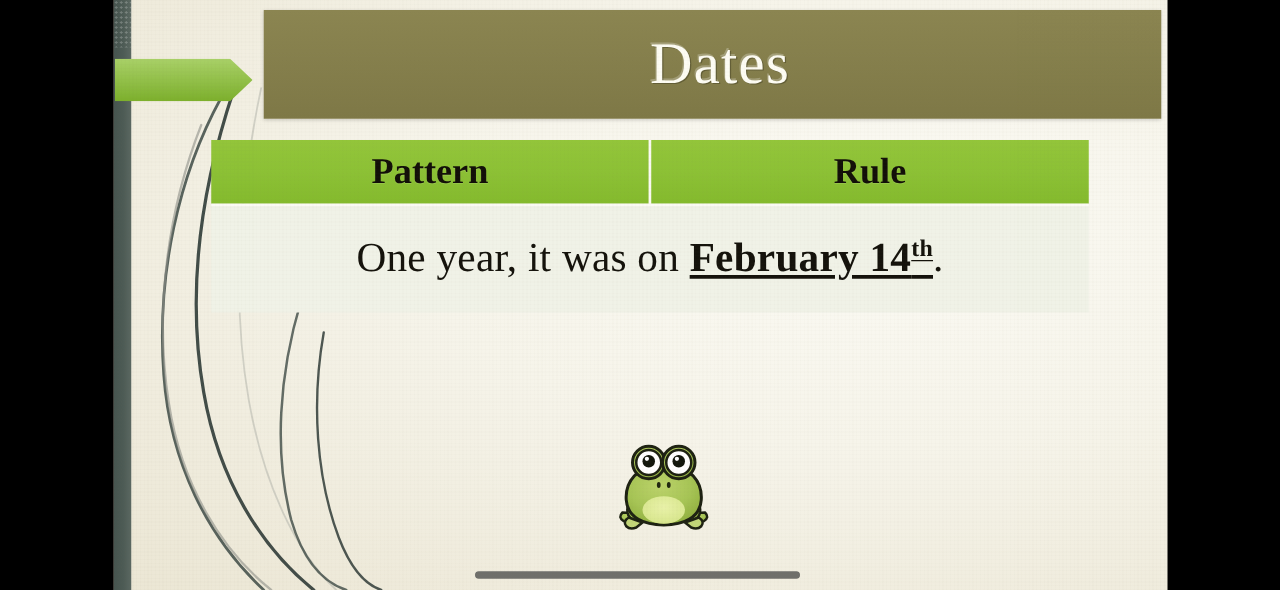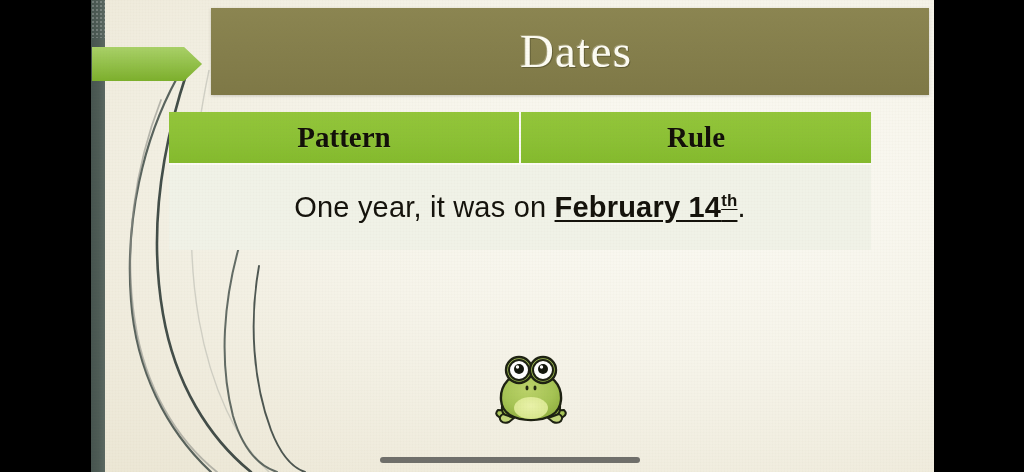--- a/index.html
+++ b/index.html
@@ -153,8 +153,8 @@
     height: 85px;
     text-align: center;
     vertical-align: middle;
-    font-family: Liberation Sans, sans-serif;
-    font-size: 29px;
+    font-family: Liberation Serif, serif;
+    font-size: 33px;
     color: #14120b;
     border-top: 2px solid #fbfaf4;
     letter-spacing: .2px;

